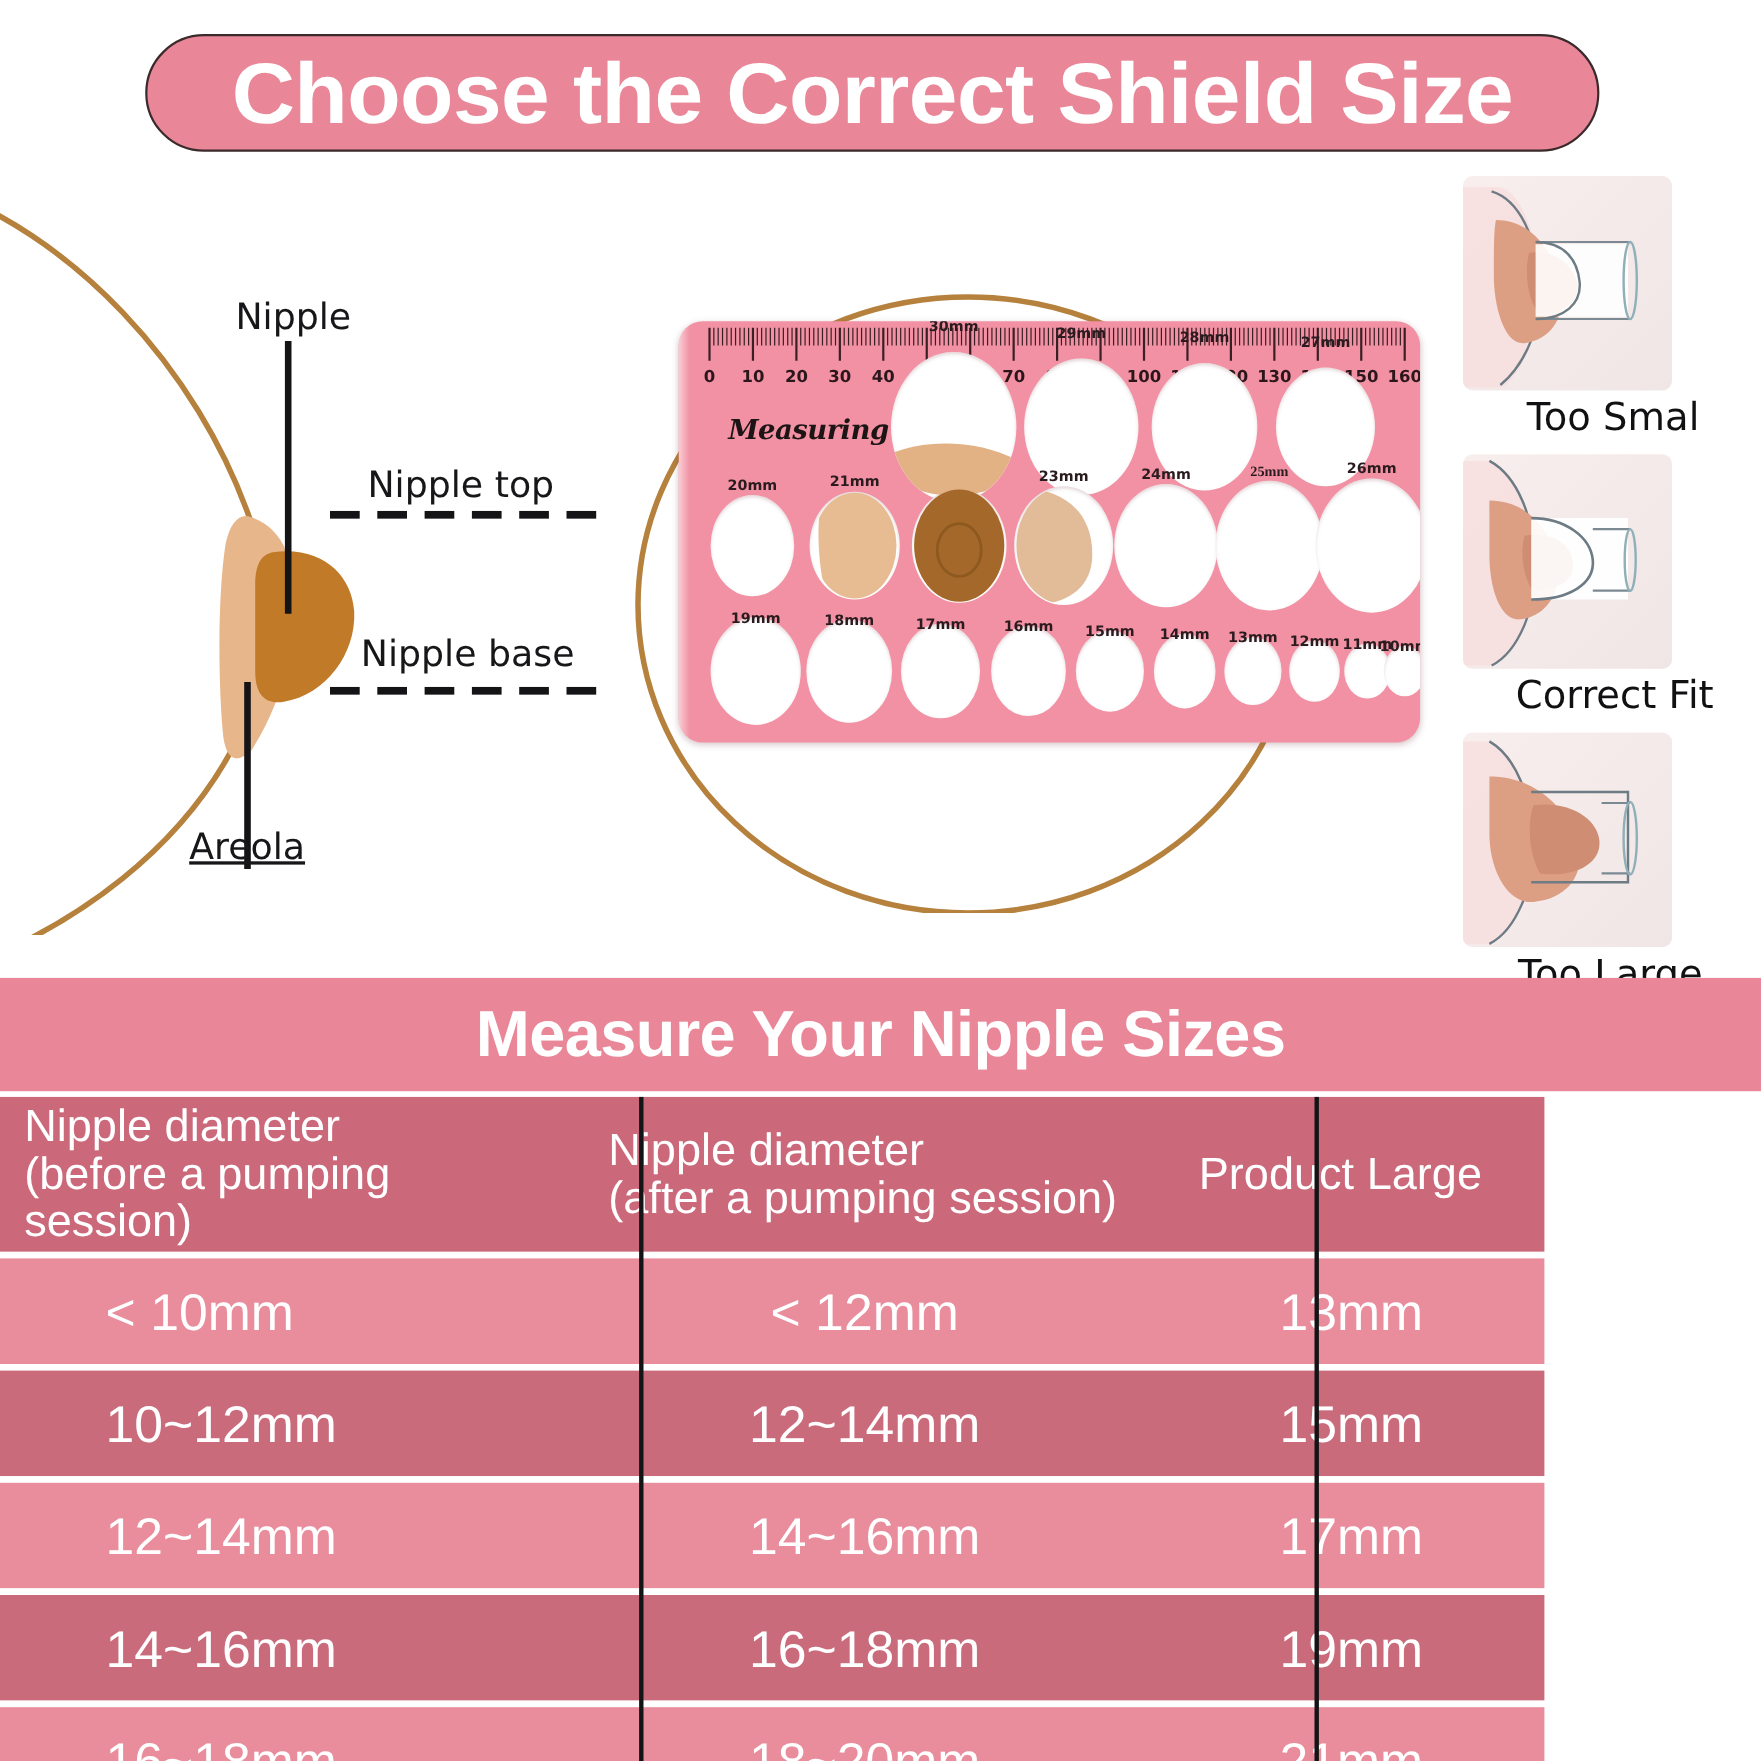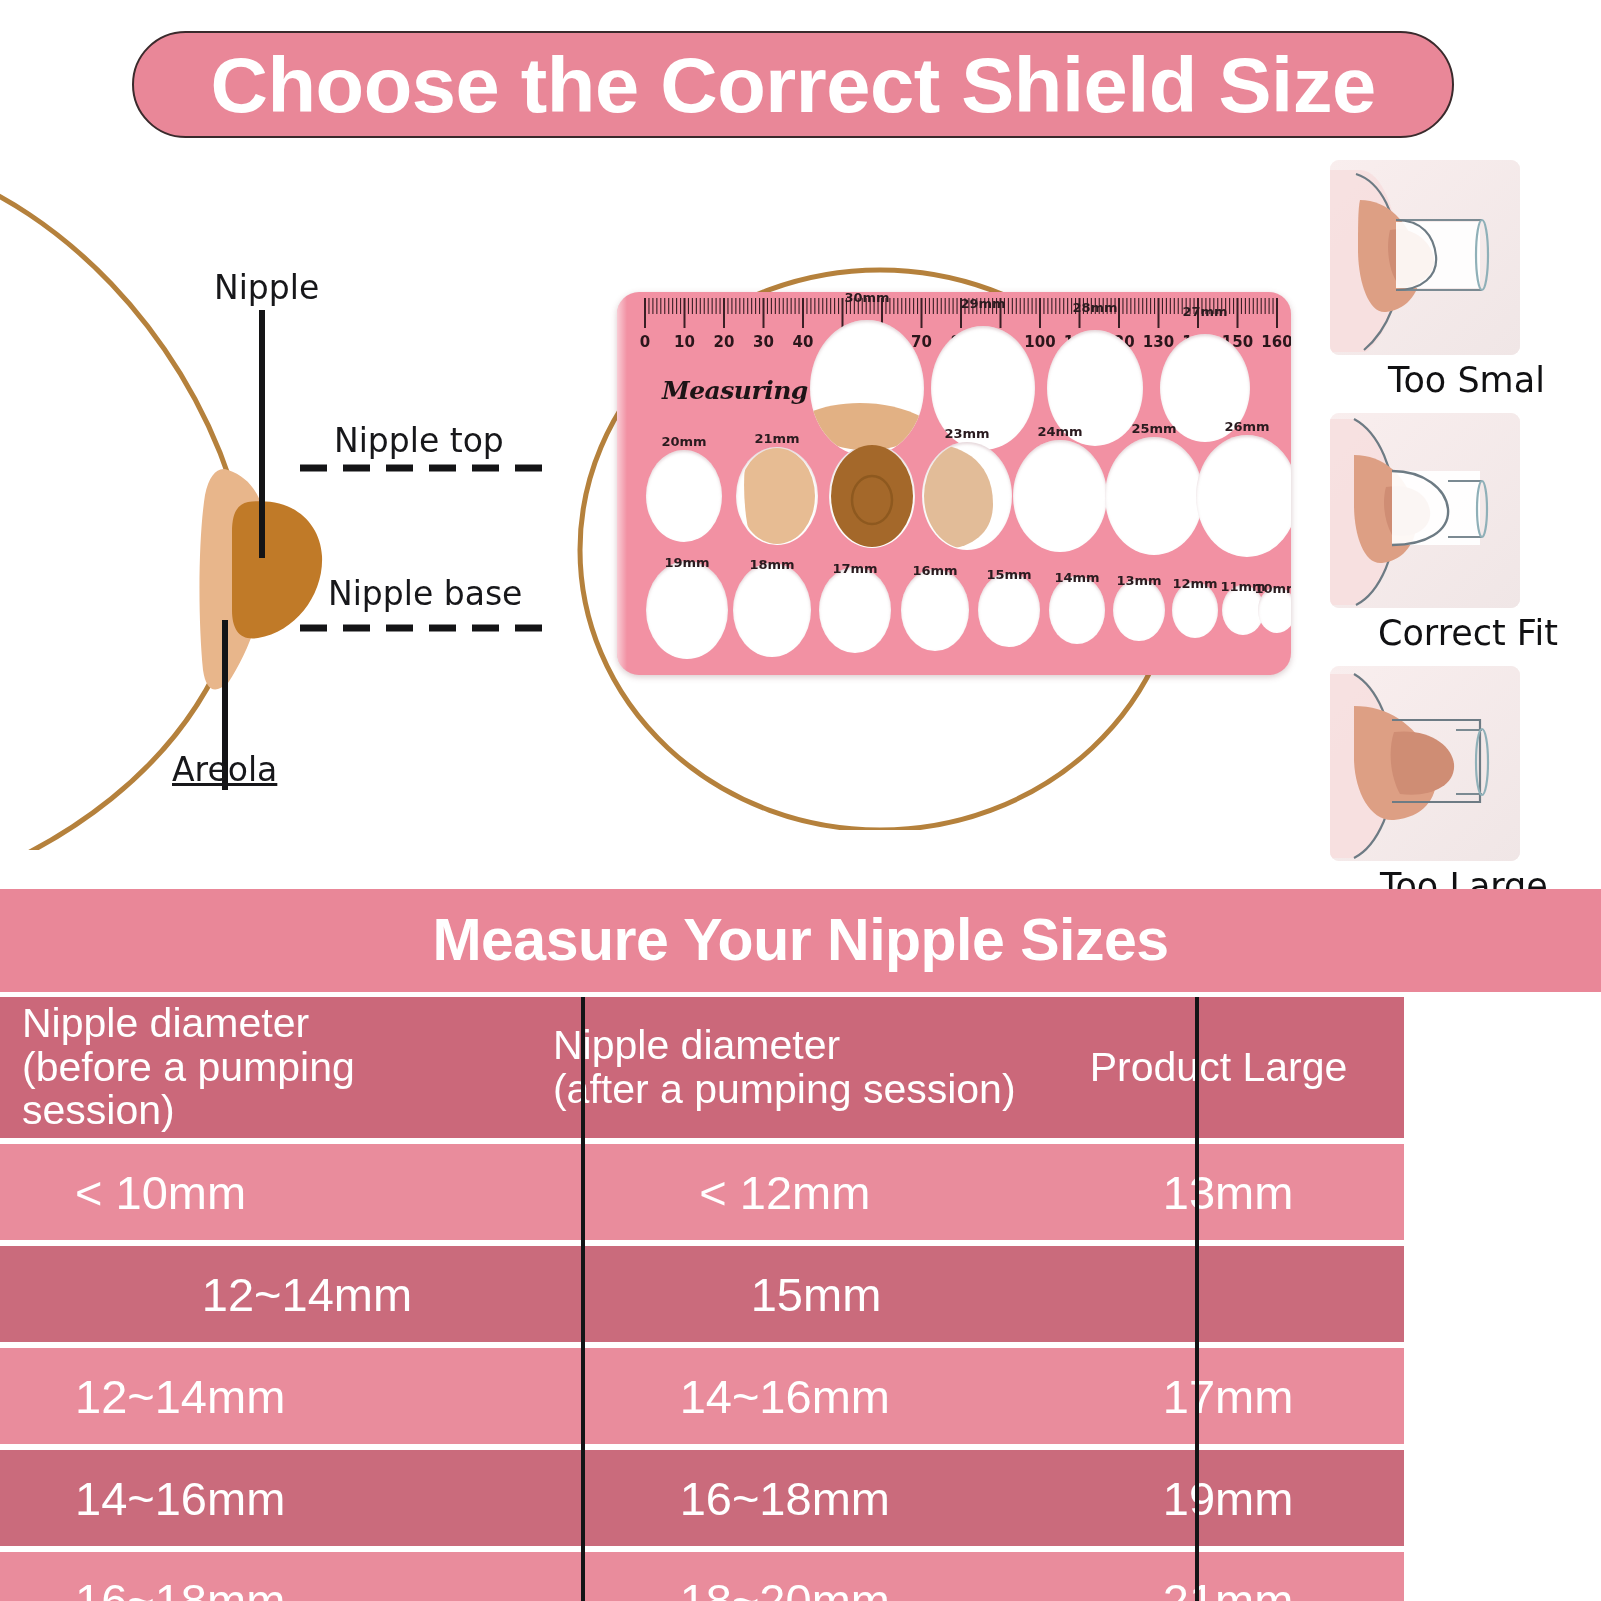--- a/index.html
+++ b/index.html
@@ -396,7 +396,7 @@
         <div class="hole" style="left: 396px; top: 147.6px; width: 94px; height: 112.8px;"></div>
         <div class="hole-lbl" style="left: 413px; width: 60px; top: 131.6px;">24mm</div>
         <div class="hole" style="left: 488px; top: 145.2px; width: 98px; height: 117.6px;"></div>
-        <div class="hole-lbl" style="left: 507px; width: 60px; top: 129.2px;">25mm</div>
+        <div class="hole-lbl" style="left: 507px; width: 60px; top: 129.2px; font-family: Liberation Serif, serif;">25mm</div>
         <div class="hole" style="left: 579px; top: 142.8px; width: 102px; height: 122.4px;"></div>
         <div class="hole-lbl" style="left: 600px; width: 60px; top: 126.8px;">26mm</div>
         <div class="hole" style="left: 29px; top: 268.8px; width: 82px; height: 98.4px;"></div>

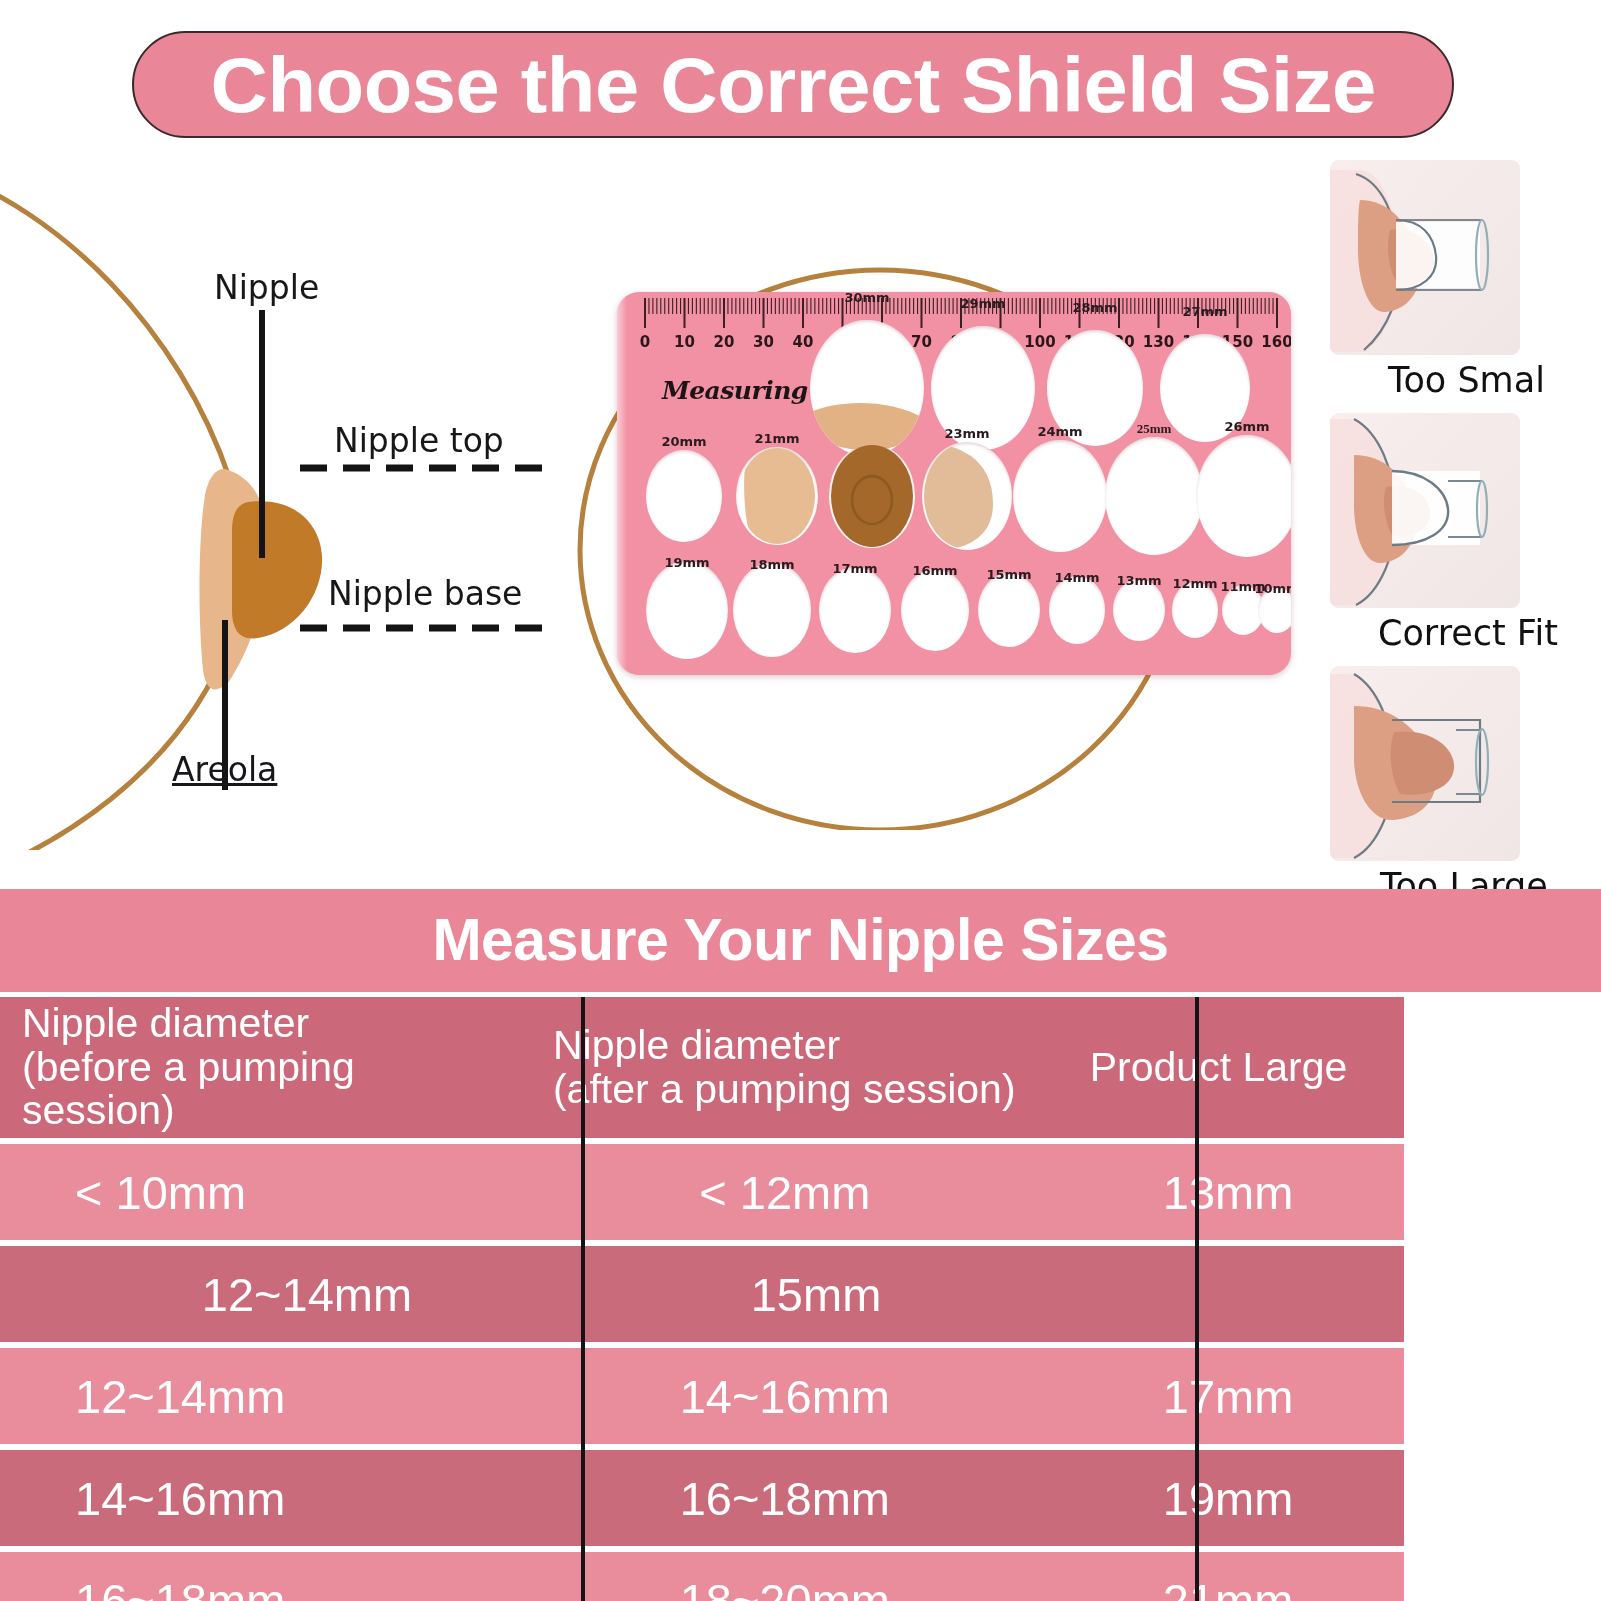--- a/index.html
+++ b/index.html
@@ -138,7 +138,7 @@
   .tcell.val{font-size:47px;}
   .c2.val{padding-left:0;justify-content:center;}
   .c3.val{padding-left:0;justify-content:center;}
-  .c1.val{padding-left:75px;}
+  .c1.val{padding-left:96px;}
   .vline{
     position:absolute;top:0;width:4px;background:#141416;
   }

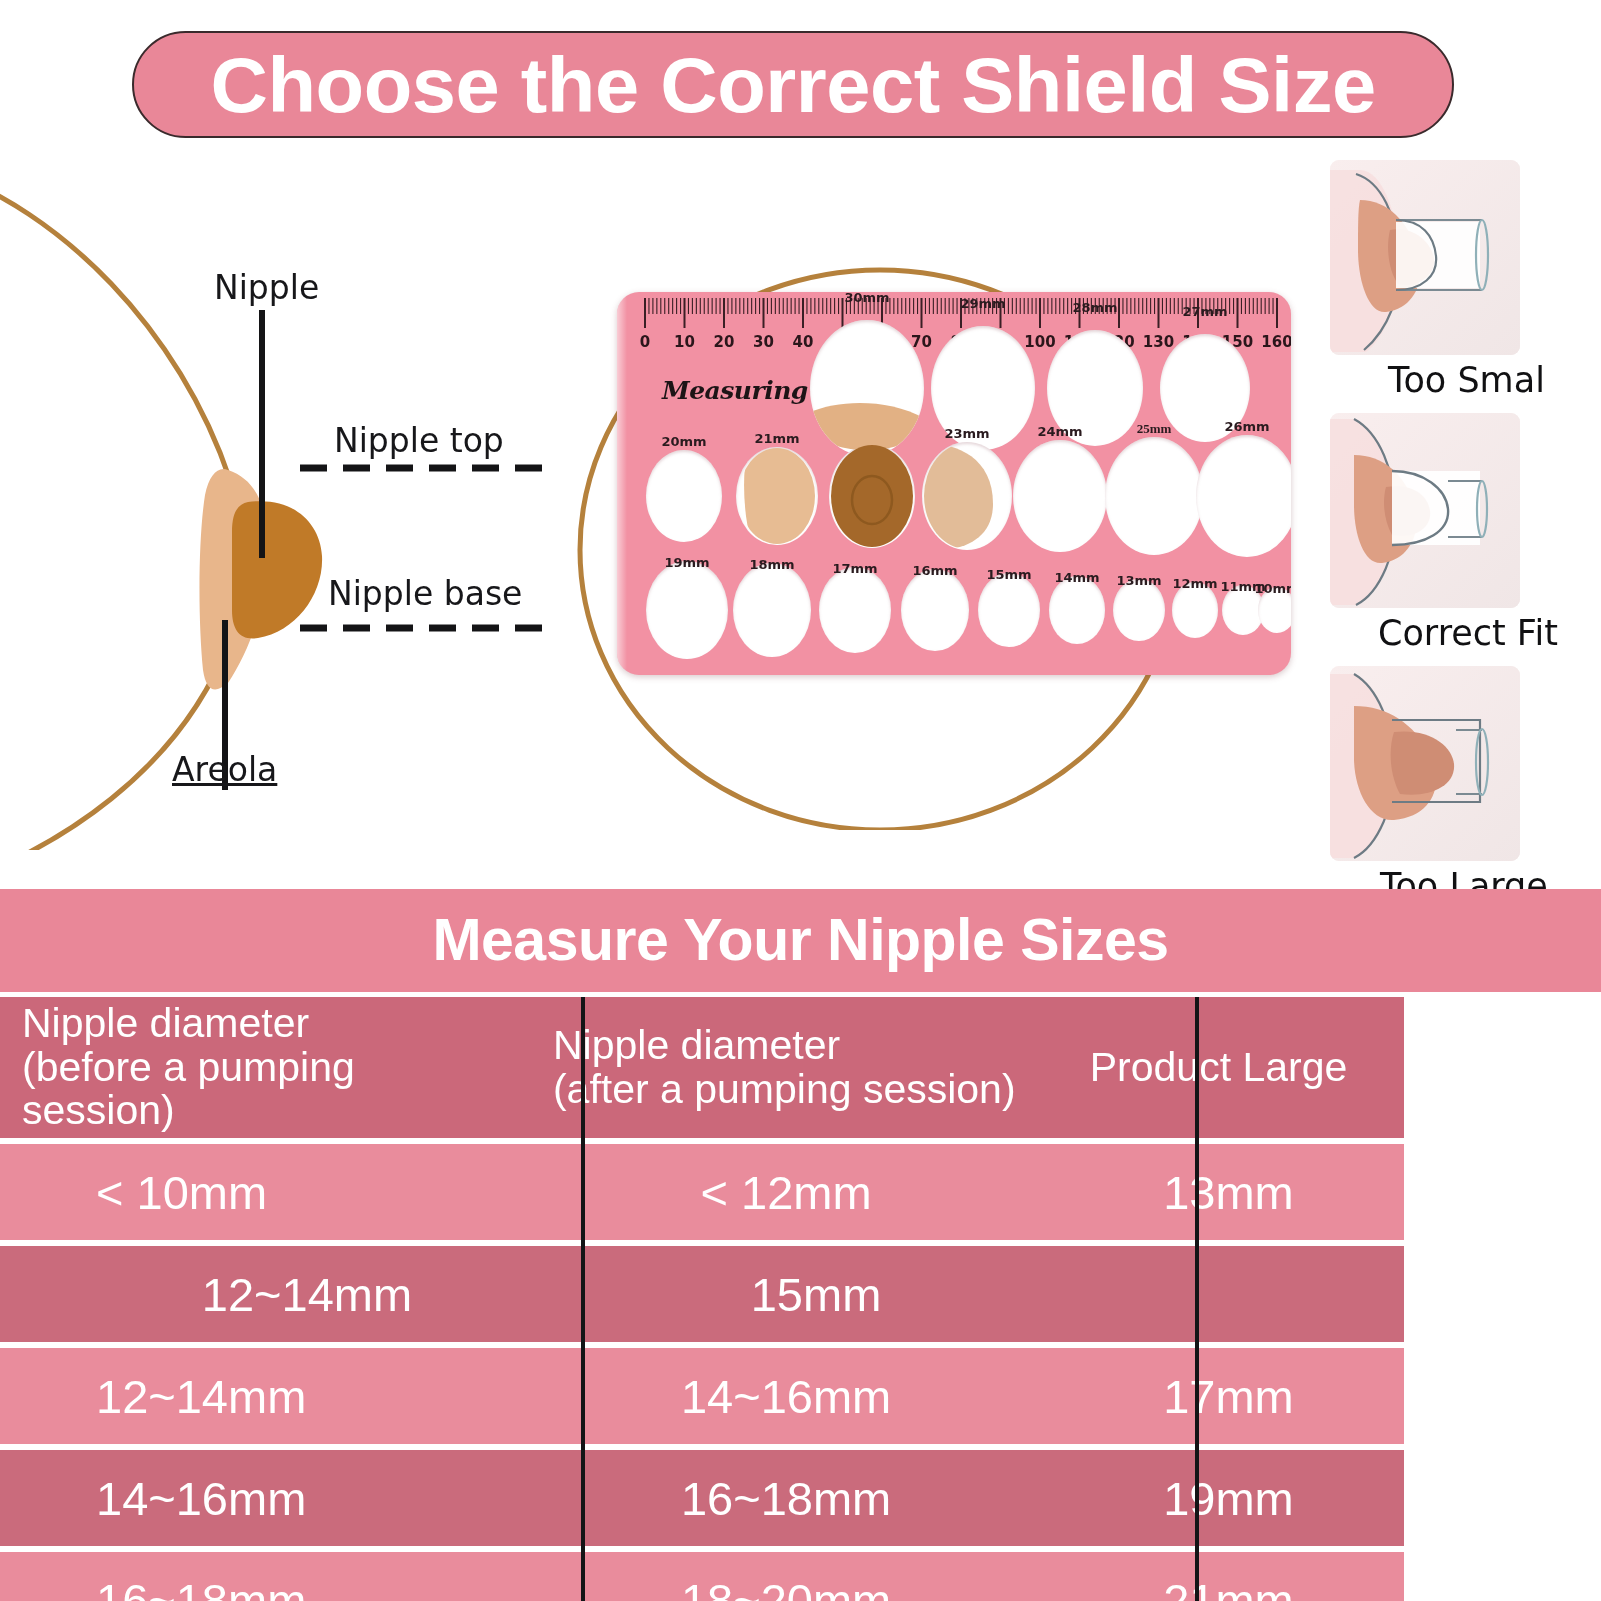--- a/index.html
+++ b/index.html
@@ -545,6 +545,7 @@
       </div>
       <div class="hline" style="top: 243px;"></div>
       <div class="trow dark" style="top: 249px; height: 96px;">
+        <div class="tcell c1 val">10~12mm</div>
         <div class="tcell c2 val">12~14mm</div>
         <div class="tcell c3 val">15mm</div>
       </div>

